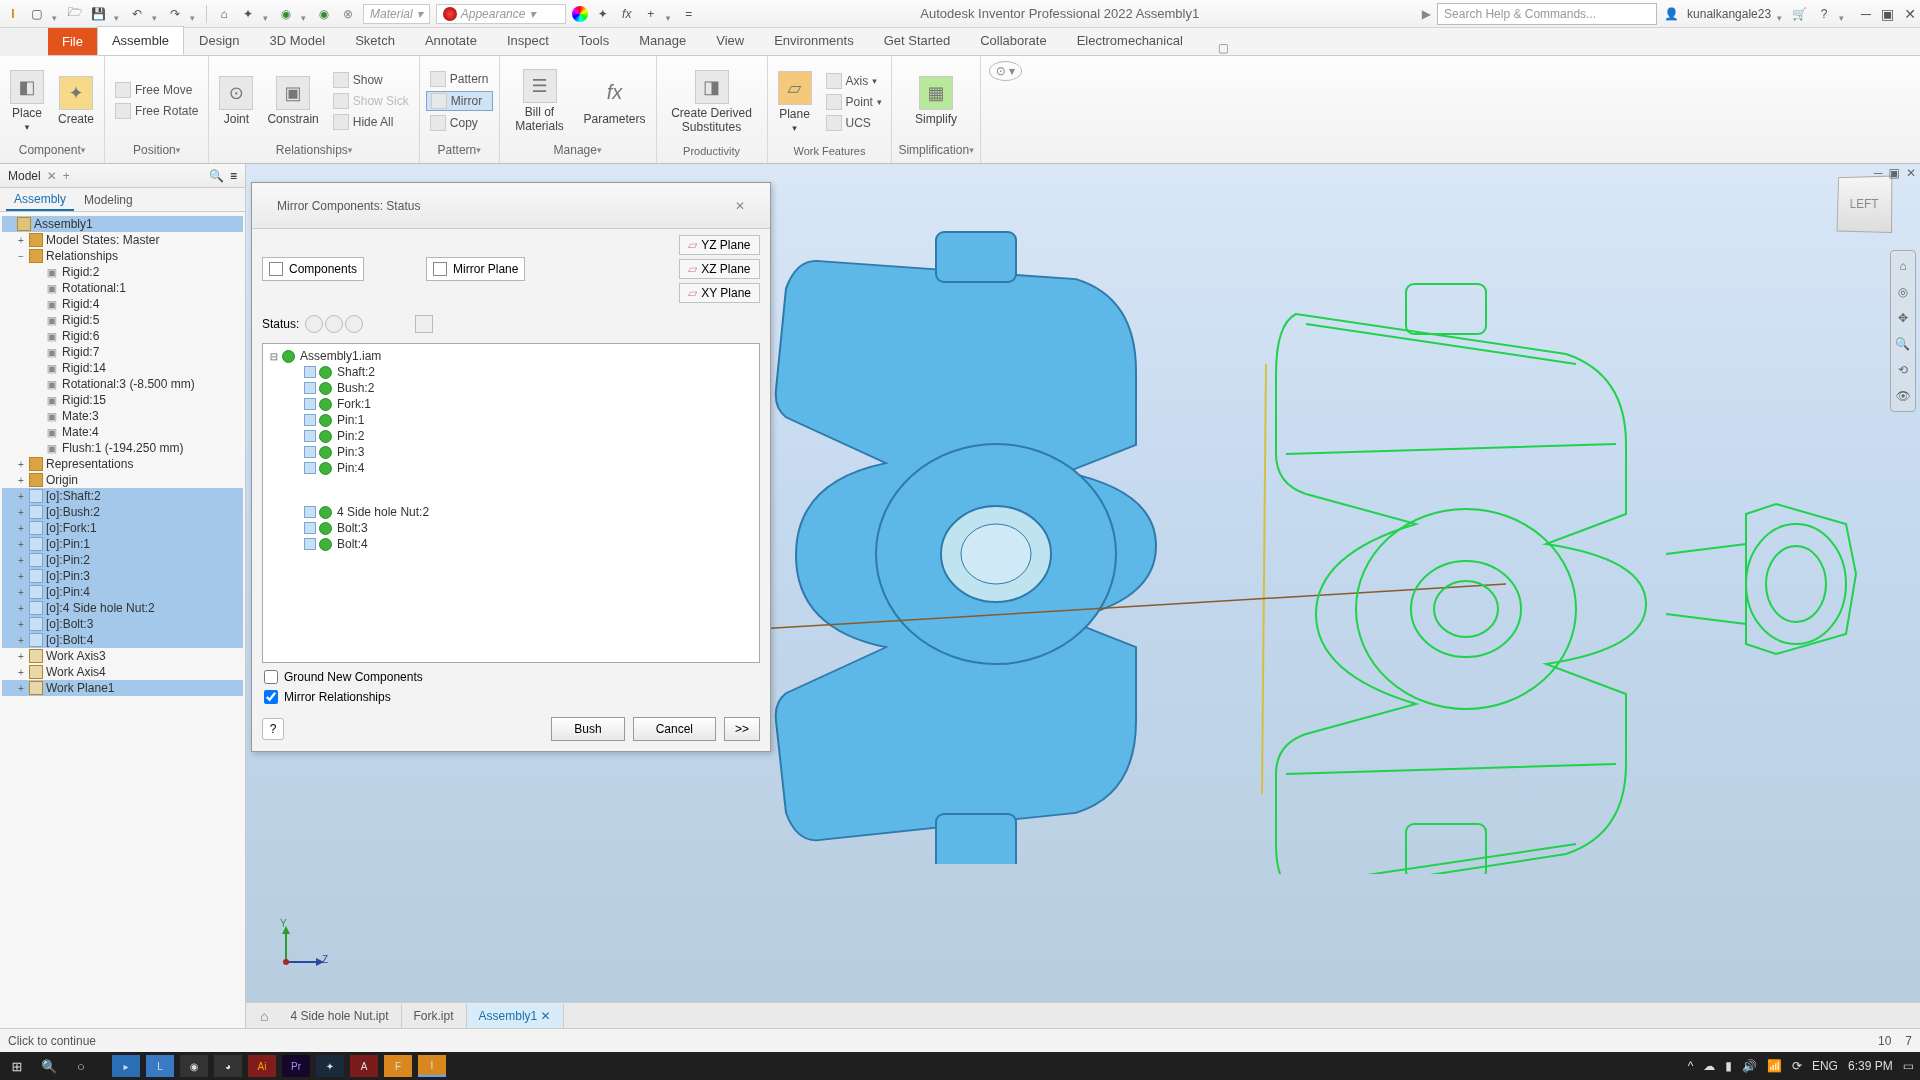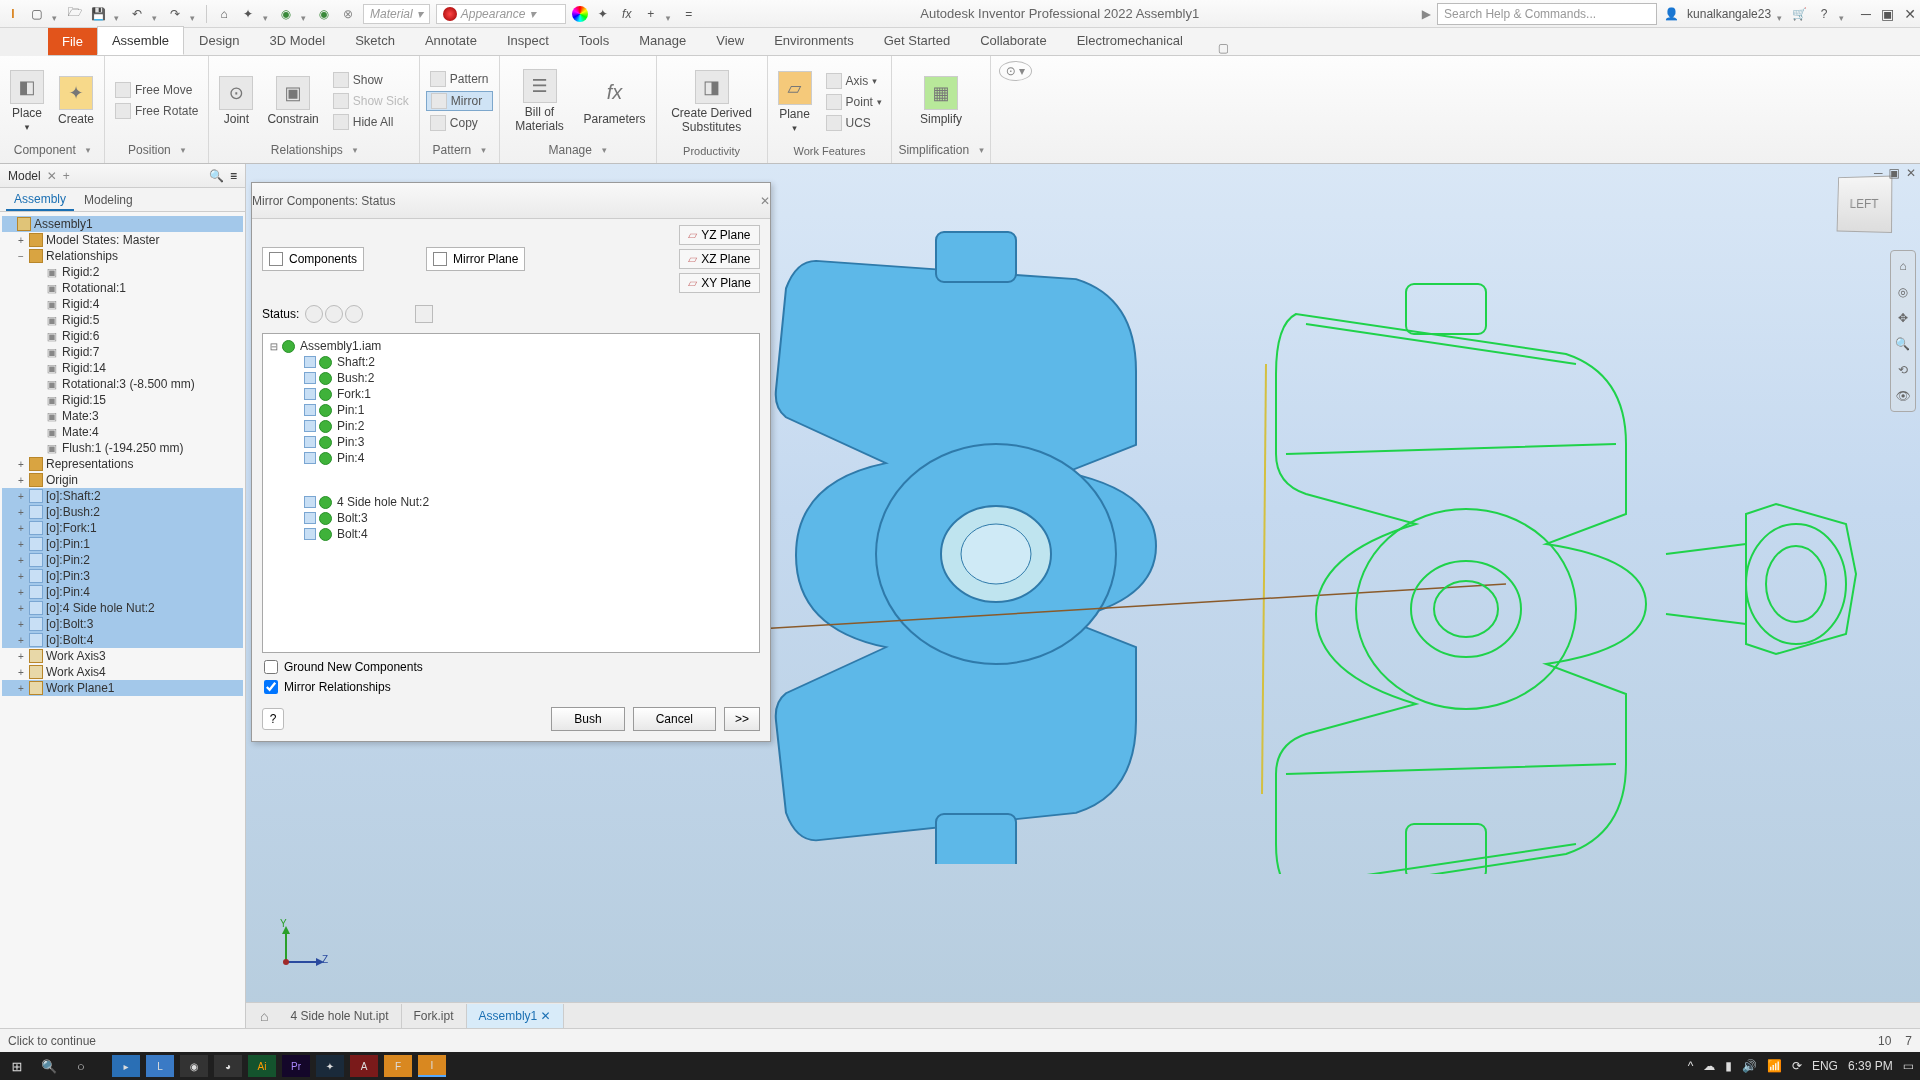--- a/index.html
+++ b/index.html
@@ -28,7 +28,7 @@
 .ribbon{height:108px;background:linear-gradient(#fdfdfd,#f1f1f1);border-bottom:1px solid #bfbfbf;display:flex;}
 .rgroup{border-right:1px solid #d8d8d8;display:flex;flex-direction:column;align-items:center;padding:4px 6px;}
 .rgroup .body{flex:1;display:flex;align-items:center;gap:6px;}
-.rgroup .label{font-size:11px;color:#666;padding:2px 0;display:flex;align-items:center;gap:10px;}
+.rgroup .label{font-size:11px;color:#666;padding:2px 0;display:flex;align-items:center;gap:0;}
 .rgroup .label .dd{font-size:9px;color:#888;}
 .bigbtn{display:flex;flex-direction:column;align-items:center;gap:2px;padding:2px 4px;color:#444;}
 .bigbtn .icn{width:34px;height:34px;background:#e8e8e8;border:1px solid #ccc;display:flex;align-items:center;justify-content:center;font-size:18px;color:#777;}

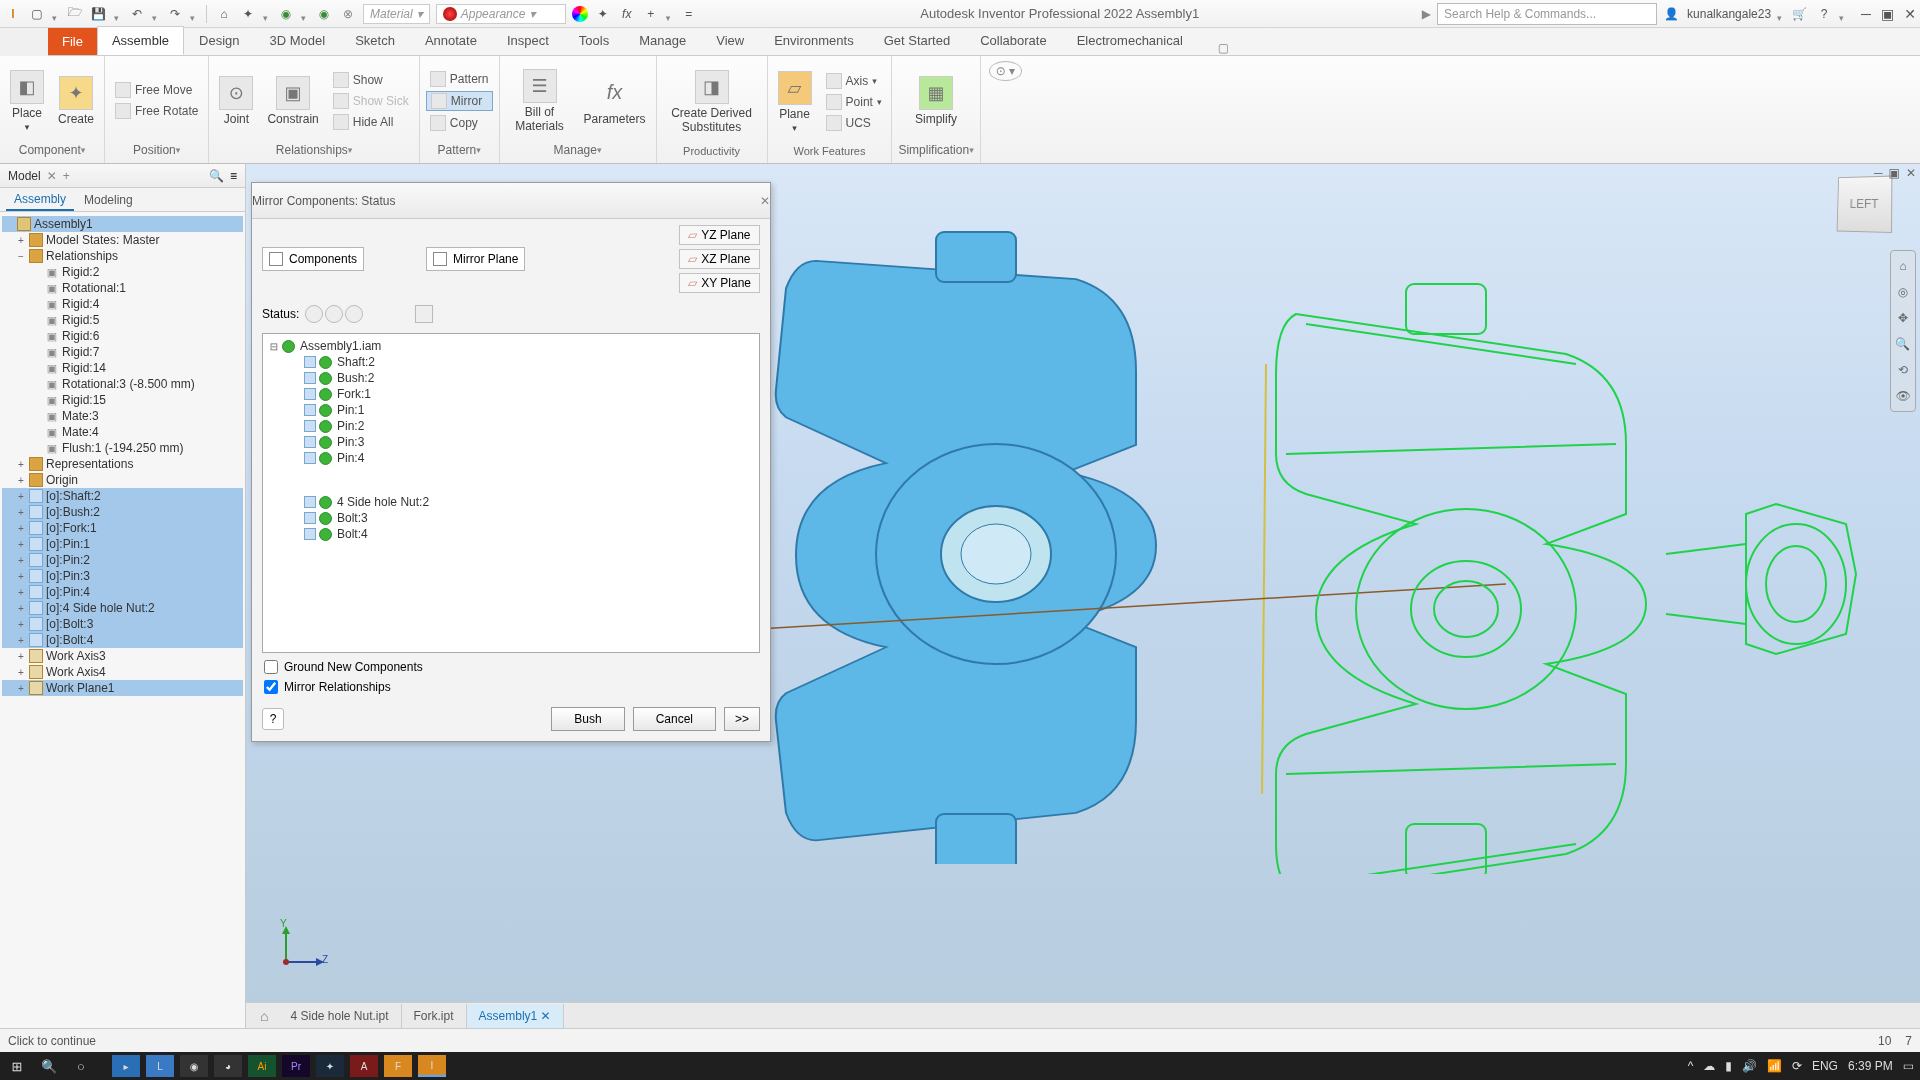--- a/index.html
+++ b/index.html
@@ -75,7 +75,7 @@
 
 
 .dialog{position:absolute;left:251px;top:182px;width:520px;background:#f3f3f3;border:1px solid #9a9a9a;box-shadow:2px 2px 6px rgba(0,0,0,.2);}
-.dialog .dtitle{height:36px;background:linear-gradient(#f9f9f9,#eaeaea);border-bottom:1px solid #ccc;display:flex;align-items:center;padding:0 0;color:#555;}
+.dialog .dtitle{height:46px;background:linear-gradient(#f9f9f9,#eaeaea);border-bottom:1px solid #ccc;display:flex;align-items:center;padding:0 25px;color:#555;}
 .dialog .dtitle .x{margin-left:auto;color:#888;}
 .dialog .drow{display:flex;align-items:center;gap:6px;padding:6px 10px;}
 .dialog .selbtn{border:1px solid #b5b5b5;background:#fff;padding:4px 6px;display:flex;align-items:center;gap:6px;}

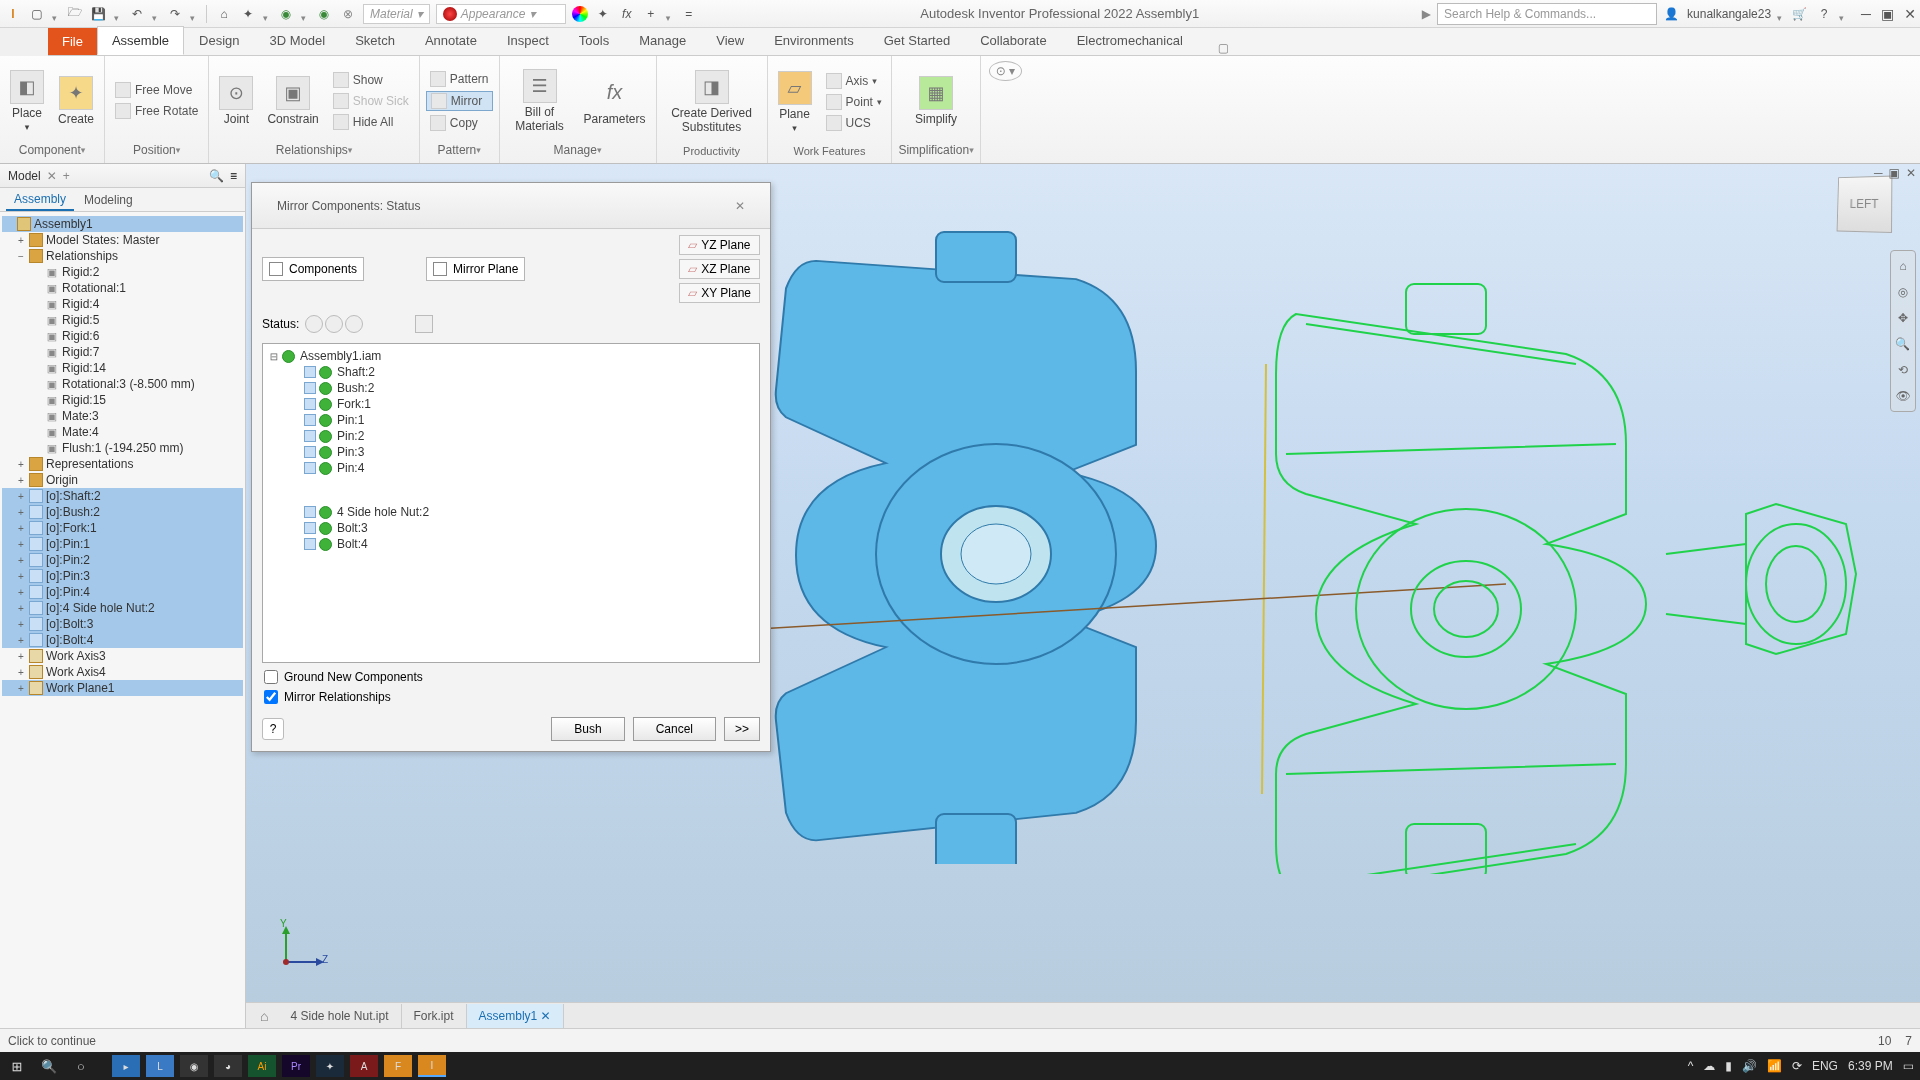--- a/index.html
+++ b/index.html
@@ -724,7 +724,7 @@
     <div class="app" style="background:#3a7ac5;">L</div>
     <div class="app" style="background:#333;">◉</div>
     <div class="app" style="background:#333;">◕</div>
-    <div class="app" style="background:#14532d;color:#f90;">Ai</div>
+    <div class="app" style="background:#7f1d1d;color:#f90;">Ai</div>
     <div class="app" style="background:#14072a;color:#a8f;">Pr</div>
     <div class="app" style="background:#1a2a3a;">✦</div>
     <div class="app" style="background:#7a1a1a;">A</div>

